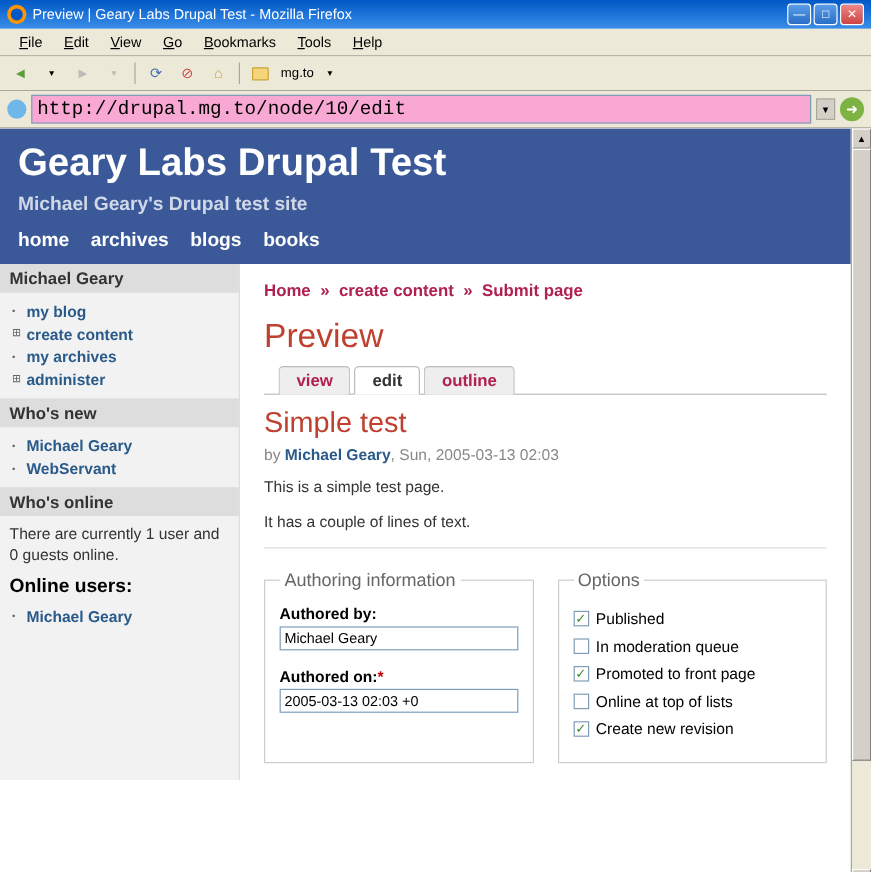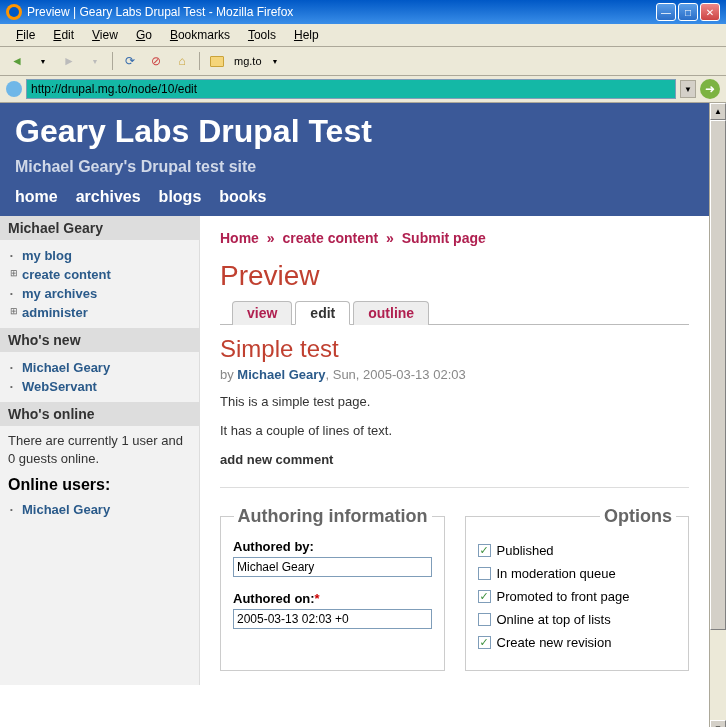--- a/index.html
+++ b/index.html
@@ -26,7 +26,7 @@
 
 .addressbar { background: #ece9d8; padding: 3px 6px; border-bottom: 1px solid #aca899; display: flex; align-items: center; gap: 4px; }
 .drupal-icon { width: 16px; height: 16px; background: #6fb7e8; border-radius: 50%; }
-.url-input { flex: 1; background: #14b8a6; border: 1px solid #7f9db9; padding: 2px 4px; font-size: 12px; font-family: Liberation Sans, sans-serif; }
+.url-input { flex: 1; background: #f9a8d4; border: 1px solid #7f9db9; padding: 2px 4px; font-size: 16px; font-family: Liberation Mono, monospace; }
 .dropdown-arrow { width: 16px; height: 18px; background: #d4d0c8; border: 1px solid #aca899; display: flex; align-items: center; justify-content: center; font-size: 8px; }
 .go-btn { width: 20px; height: 20px; background: #7cb342; border-radius: 50%; color: #fff; display: flex; align-items: center; justify-content: center; font-size: 12px; }
 

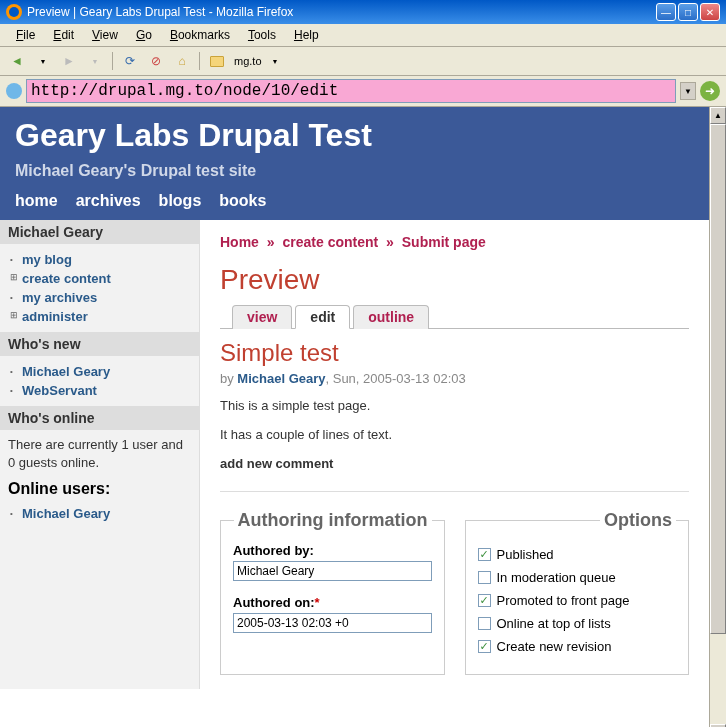--- a/index.html
+++ b/index.html
@@ -202,7 +202,6 @@
           <p>This is a simple test page.</p>
           <p>It has a couple of lines of text.</p>
         </div>
-        <a class="add-comment">add new comment</a>
 
         <div class="fieldsets">
           <fieldset>

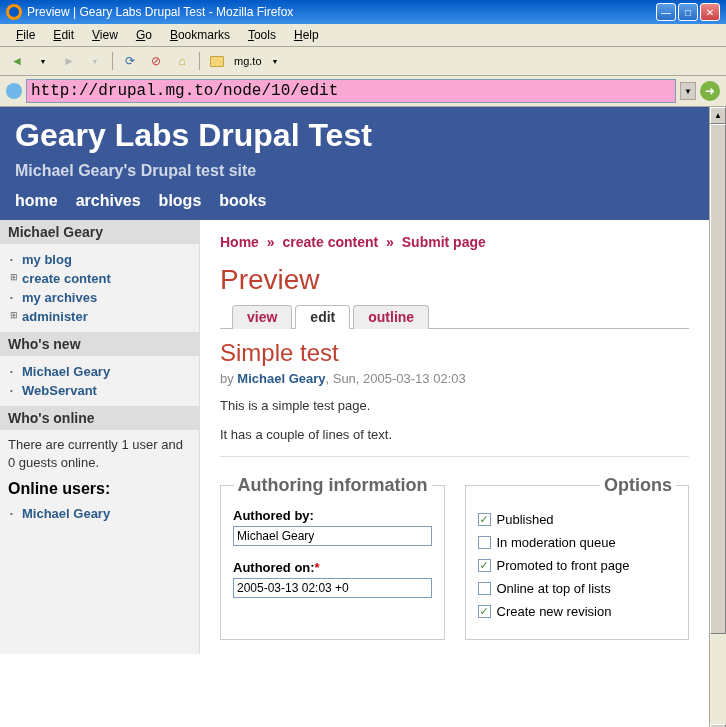--- a/index.html
+++ b/index.html
@@ -77,7 +77,7 @@
 
 .fieldsets { display: flex; gap: 20px; border-top: 1px solid #ddd; padding-top: 18px; }
 fieldset { border: 1px solid #ccc; padding: 8px 12px 12px; flex: 1; }
-legend { color: #666; font-weight: bold; font-size: 18px; padding: 0 4px; text-align: right; }
+legend { color: #666; font-weight: normal; font-size: 15px; padding: 0 4px; }
 .form-label { font-weight: bold; font-size: 13px; display: block; margin-top: 4px; margin-bottom: 3px; }
 .form-input { width: 100%; border: 1px solid #7f9db9; padding: 2px 3px; font-size: 12px; font-family: inherit; }
 .required { color: #c00; }

